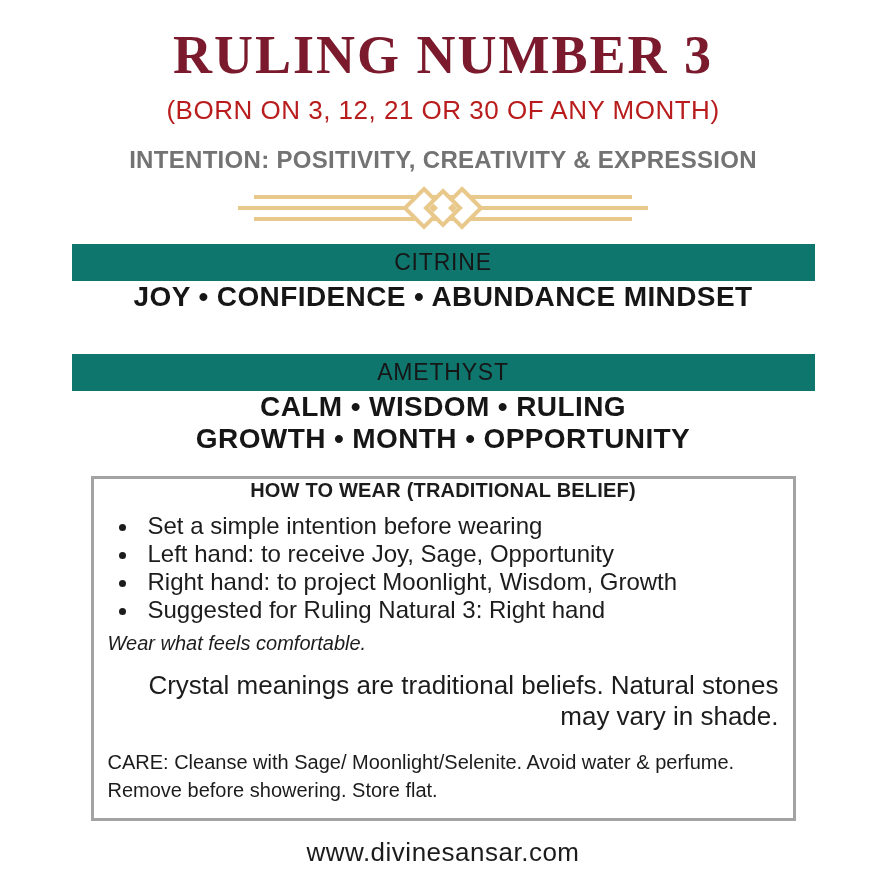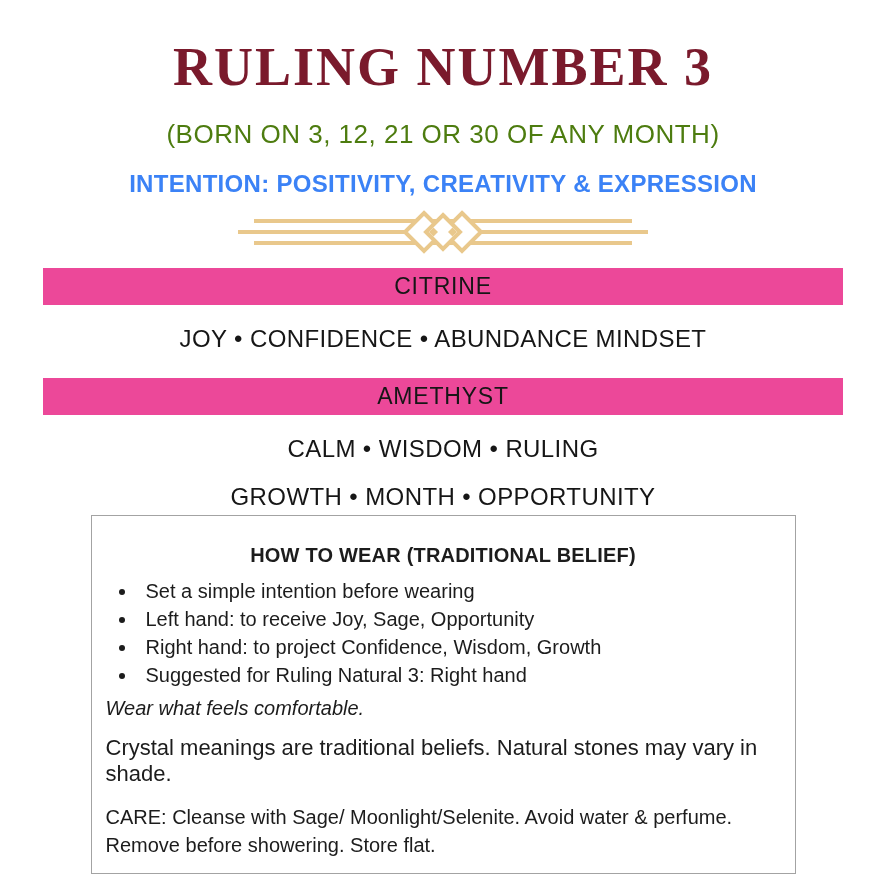--- a/index.html
+++ b/index.html
@@ -13,7 +13,7 @@
   .title{
     font-family:"Liberation Serif",serif;
     font-size:54px;font-weight:700;line-height:1.1;
-    color:#7a1a2c;letter-spacing:2px;margin:12px;
+    color:#7a1a2c;letter-spacing:2px;margin:0;
   }
   .subtitle{
     font-size:26px;color:#4d7c0f;letter-spacing:.5px;

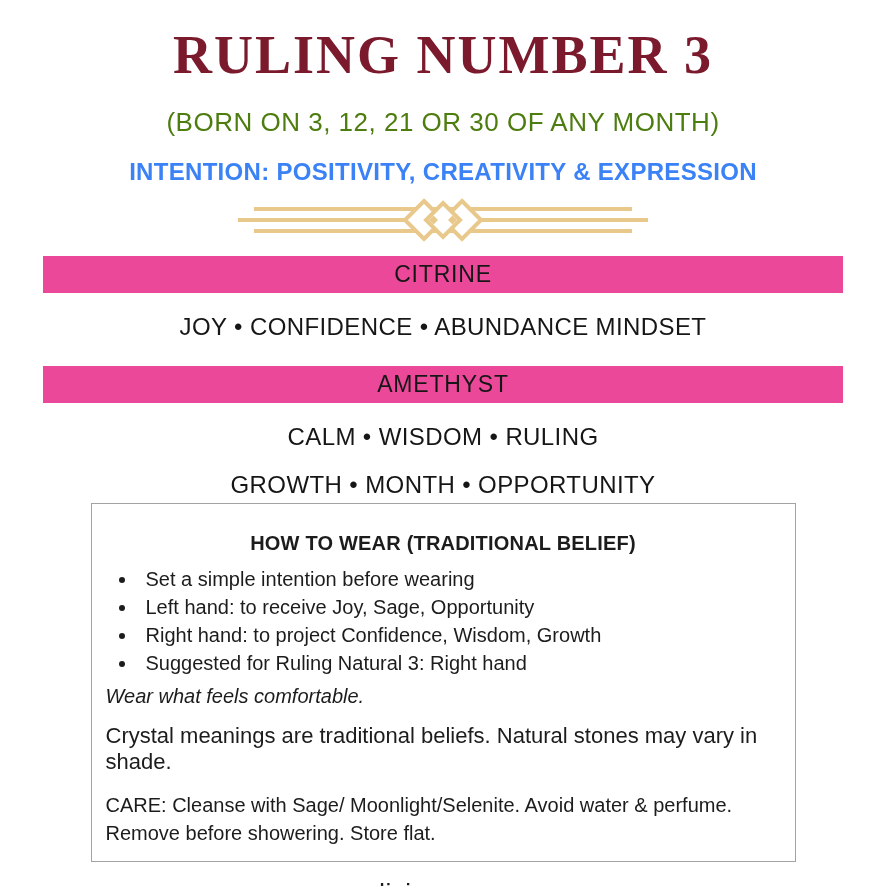--- a/index.html
+++ b/index.html
@@ -16,8 +16,8 @@
     color:#7a1a2c;letter-spacing:2px;margin:0;
   }
   .subtitle{
-    font-size:26px;color:#4d7c0f;letter-spacing:.5px;
-    margin-top:22px;font-weight:400;
+    font-size:26px;color:#b91c1c;letter-spacing:.5px;
+    margin-top:10px;font-weight:400;
   }
   .intention{
     font-size:24px;font-weight:600;letter-spacing:.3px;

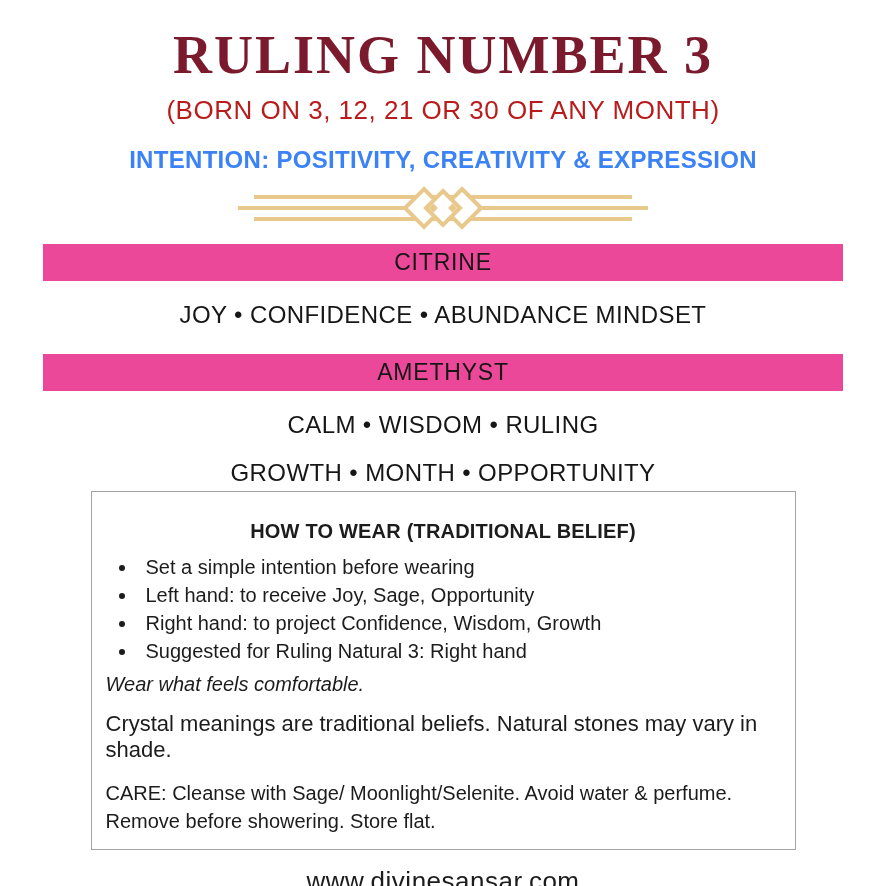--- a/index.html
+++ b/index.html
@@ -21,7 +21,7 @@
   }
   .intention{
     font-size:24px;font-weight:600;letter-spacing:.3px;
-    margin-top:20px;color:#3b82f6;
+    margin-top:20px;color:#737373;
   }
   .divider{display:block;margin:12px auto 0;}
 

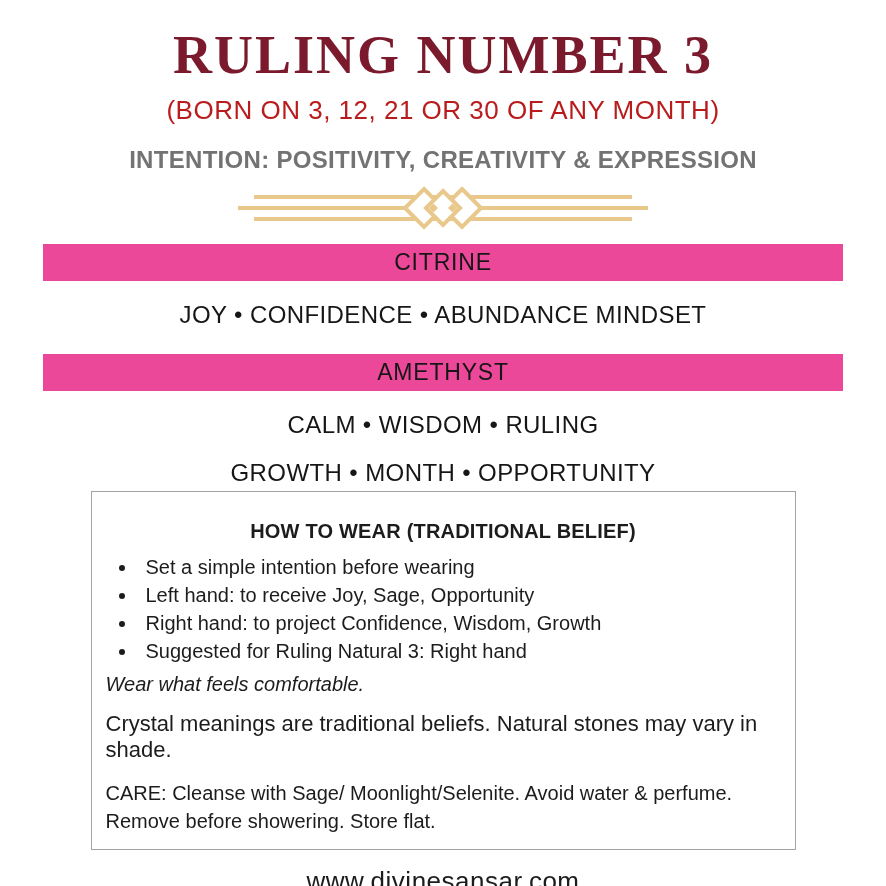--- a/index.html
+++ b/index.html
@@ -26,7 +26,7 @@
   .divider{display:block;margin:12px auto 0;}
 
   .banner{
-    width:800px;height:37px;margin:0 auto;background:#ec4899;
+    width:743px;height:37px;margin:0 auto;background:#0f766e;
     display:flex;align-items:center;justify-content:center;
     font-size:23px;font-weight:500;letter-spacing:.8px;color:#161616;
   }

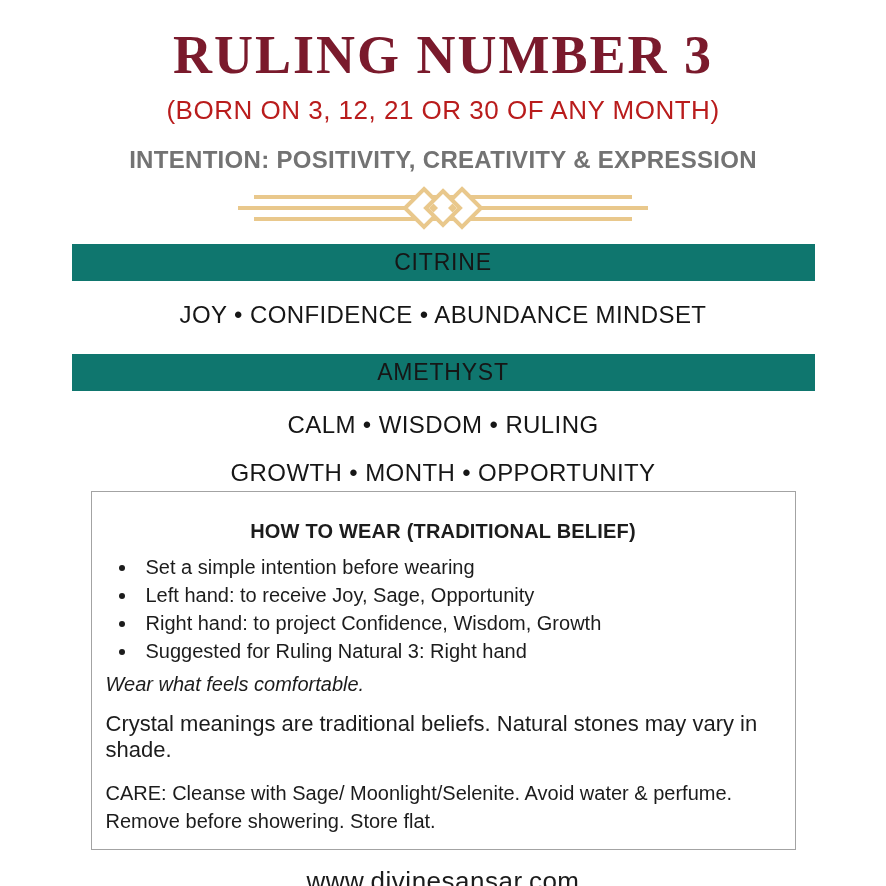--- a/index.html
+++ b/index.html
@@ -33,8 +33,8 @@
   .banner.first{margin-top:14px;}
   .banner.next{margin-top:25px;}
   .traits{
-    font-size:24px;font-weight:400;letter-spacing:.4px;
-    margin-top:20px;color:#161616;
+    font-size:28px;font-weight:700;letter-spacing:.4px;
+    margin-top:0;color:#161616;
   }
 
   .wear-box{

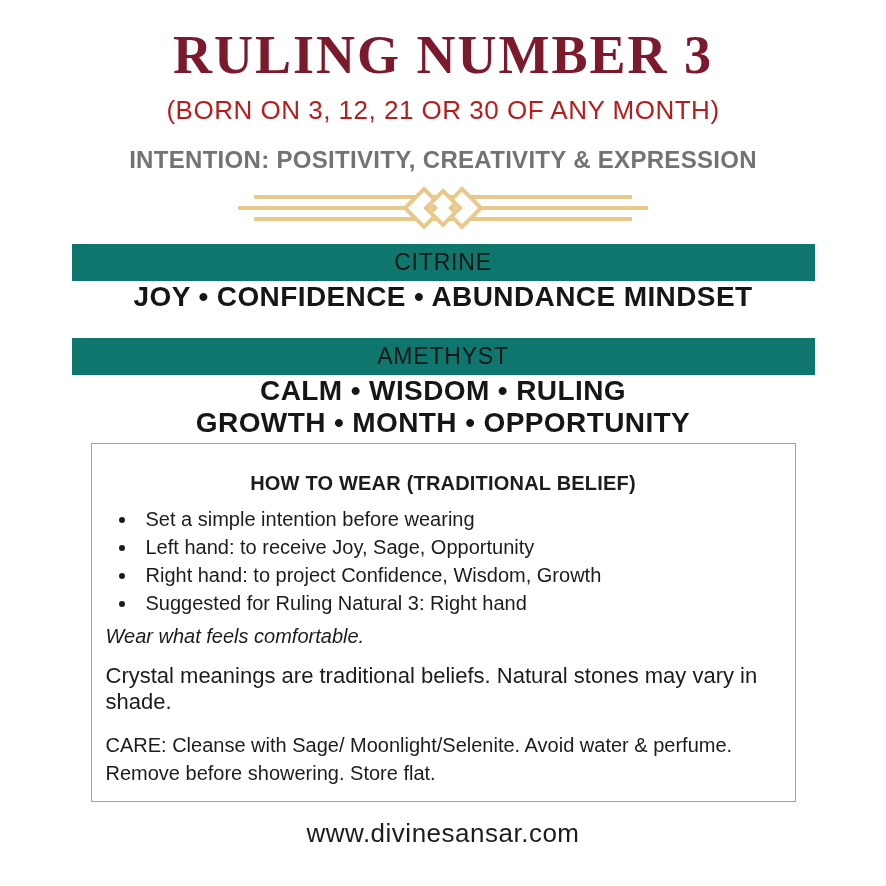--- a/index.html
+++ b/index.html
@@ -31,7 +31,7 @@
     font-size:23px;font-weight:500;letter-spacing:.8px;color:#161616;
   }
   .banner.first{margin-top:14px;}
-  .banner.next{margin-top:25px;}
+  .banner.next{margin-top:41px;}
   .traits{
     font-size:28px;font-weight:700;letter-spacing:.4px;
     margin-top:0;color:#161616;

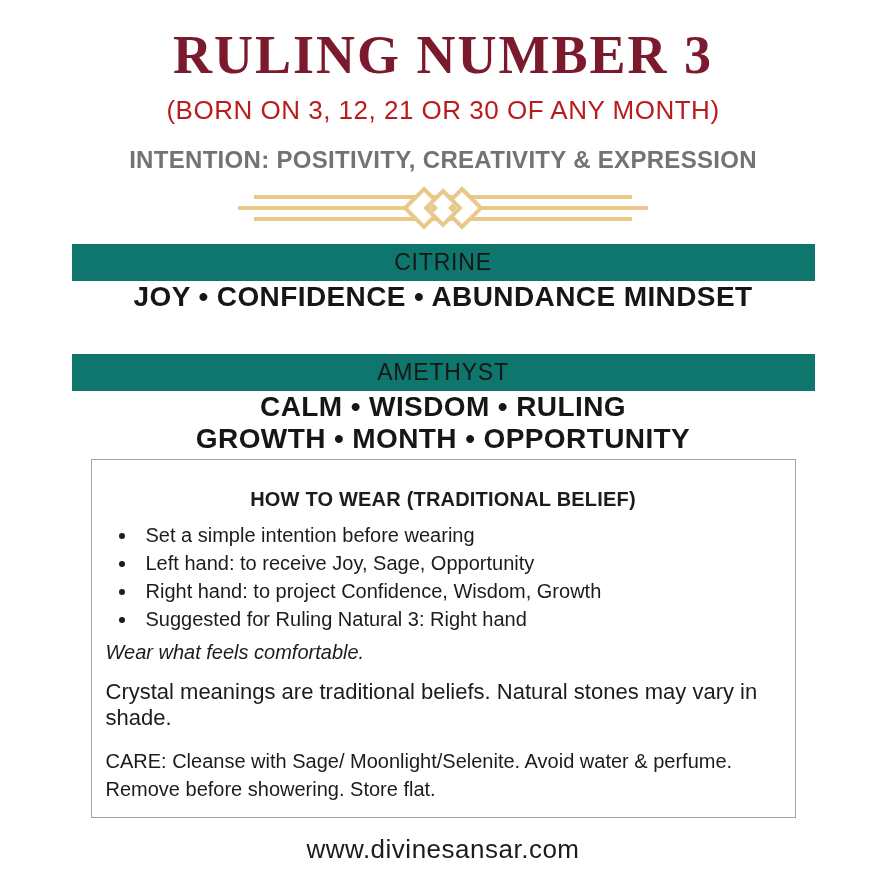--- a/index.html
+++ b/index.html
@@ -38,8 +38,8 @@
   }
 
   .wear-box{
-    width:705px;margin:4px auto 0;border:1px solid #a3a3a3;
-    text-align:left;padding:28px 14px 14px;box-sizing:border-box;
+    width:705px;margin:21px auto 0;border:3px solid #a3a3a3;
+    text-align:left;padding:0 14px 14px;box-sizing:border-box;
   }
   .wear-heading{text-align:center;font-weight:700;font-size:20px;letter-spacing:.2px;}
   .wear-list{margin:10px 0 0;padding-left:32px;}

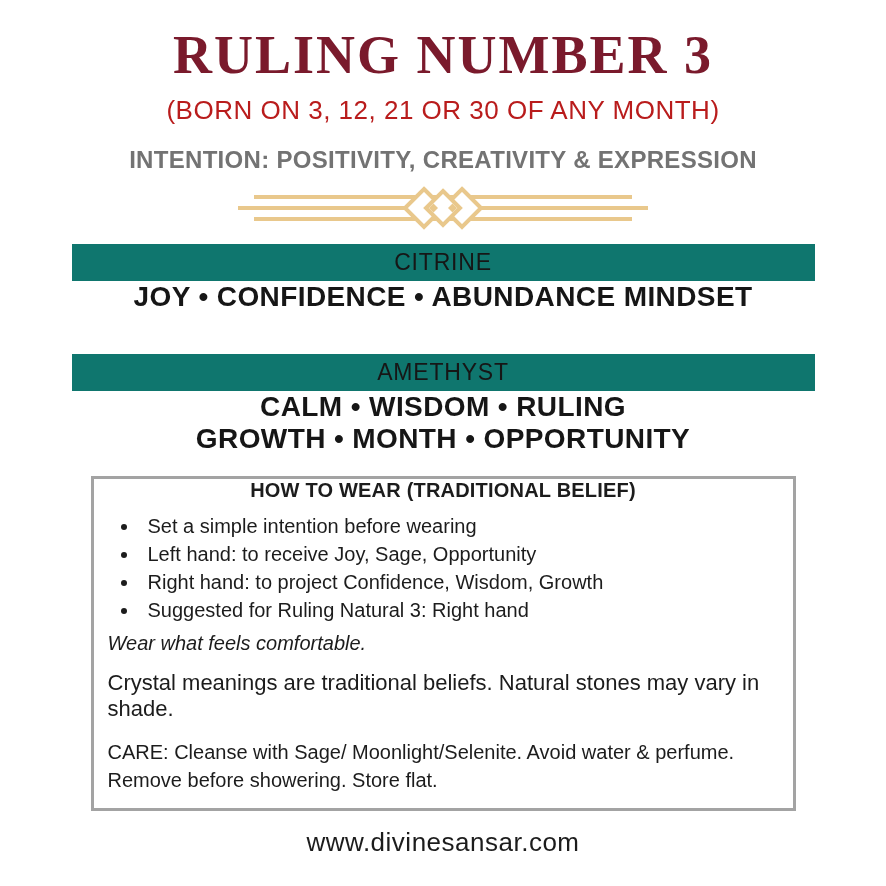--- a/index.html
+++ b/index.html
@@ -43,7 +43,7 @@
   }
   .wear-heading{text-align:center;font-weight:700;font-size:20px;letter-spacing:.2px;}
   .wear-list{margin:10px 0 0;padding-left:32px;}
-  .wear-list li{font-size:20px;line-height:28px;padding-left:8px;}
+  .wear-list li{font-size:24px;line-height:28px;padding-left:8px;}
   .note{font-style:italic;font-size:20px;margin-top:8px;}
   .disclaimer{text-align:left;font-size:22px;margin-top:15px;}
   .care{font-size:20px;line-height:28px;margin-top:16px;}

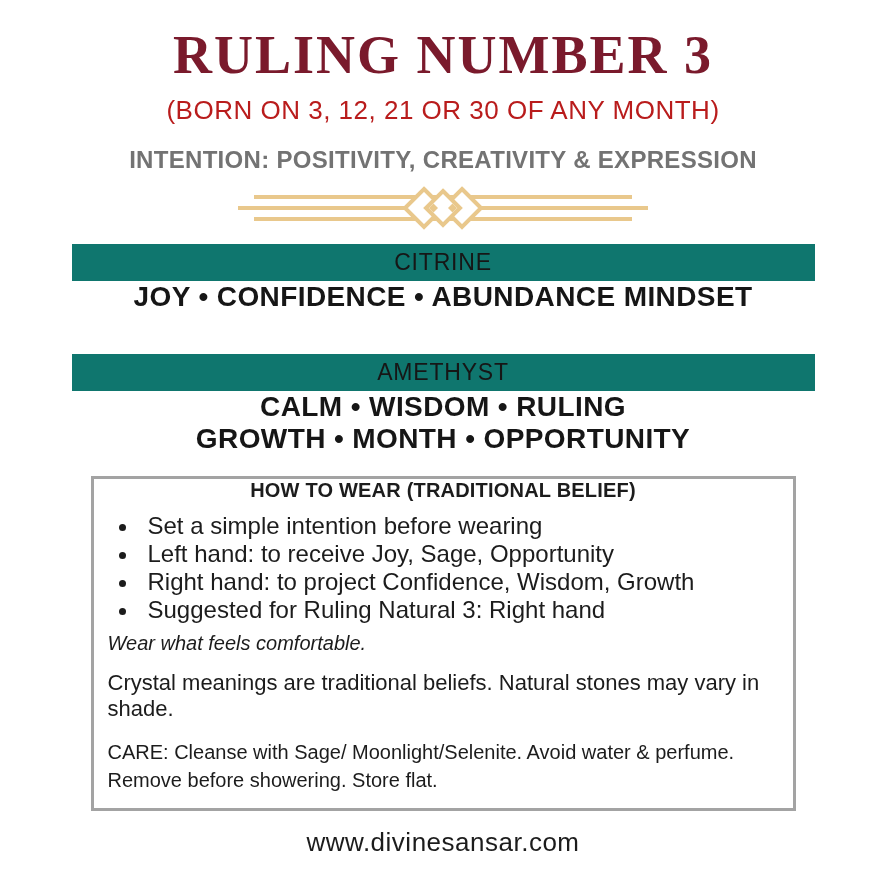--- a/index.html
+++ b/index.html
@@ -96,7 +96,7 @@
     <ul class="wear-list">
       <li>Set a simple intention before wearing</li>
       <li>Left hand: to receive Joy, Sage, Opportunity</li>
-      <li>Right hand: to project Confidence, Wisdom, Growth</li>
+      <li>Right hand: to project Moonlight, Wisdom, Growth</li>
       <li>Suggested for Ruling Natural 3: Right hand</li>
     </ul>
     <div class="note">Wear what feels comfortable.</div>

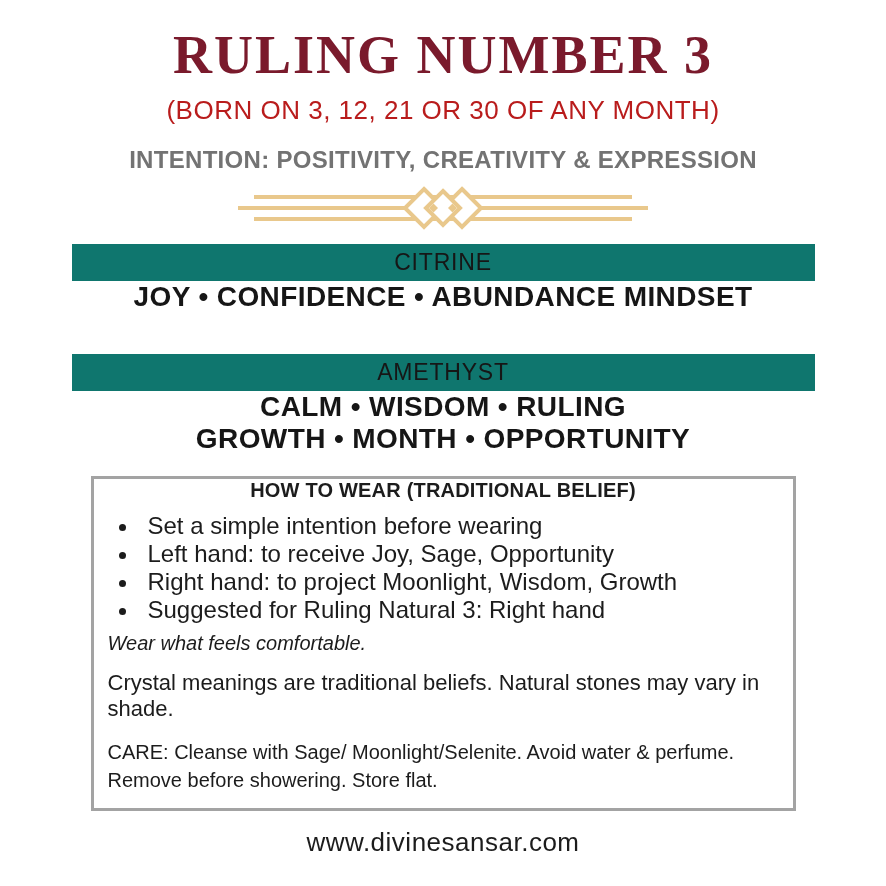--- a/index.html
+++ b/index.html
@@ -45,7 +45,7 @@
   .wear-list{margin:10px 0 0;padding-left:32px;}
   .wear-list li{font-size:24px;line-height:28px;padding-left:8px;}
   .note{font-style:italic;font-size:20px;margin-top:8px;}
-  .disclaimer{text-align:left;font-size:22px;margin-top:15px;}
+  .disclaimer{text-align:right;font-size:26px;margin-top:15px;}
   .care{font-size:20px;line-height:28px;margin-top:16px;}
 
   .footer{

